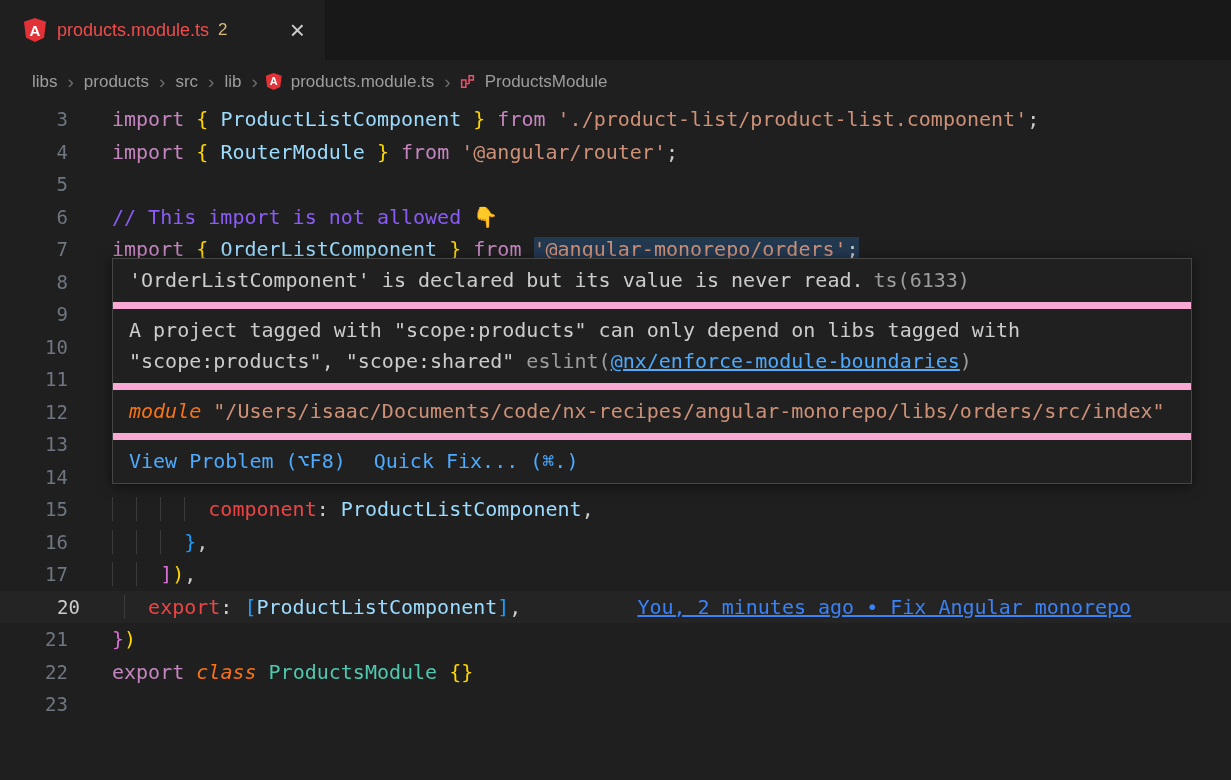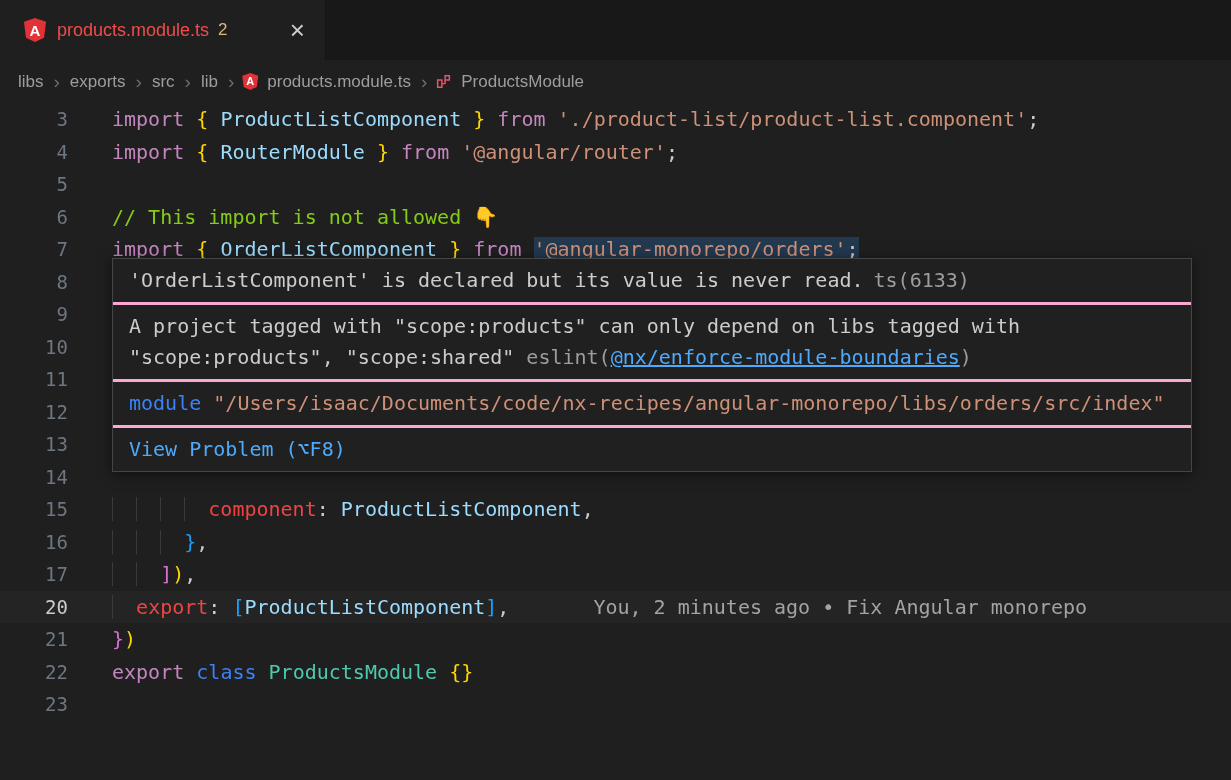--- a/index.html
+++ b/index.html
@@ -32,7 +32,7 @@
   
   .breadcrumbs {
     height:43px; background:#1f1f1f; display:flex; align-items:center;
-    padding-left:16px; color:#9d9d9d; font-size:17px;
+    padding-left:30px; color:#9d9d9d; font-size:17px;
   }
   .crumb { padding:0 2px; cursor:pointer; white-space:nowrap; }
   .crumb-sep { color:#6e6e6e; font-size:19px; padding:0 8px; }

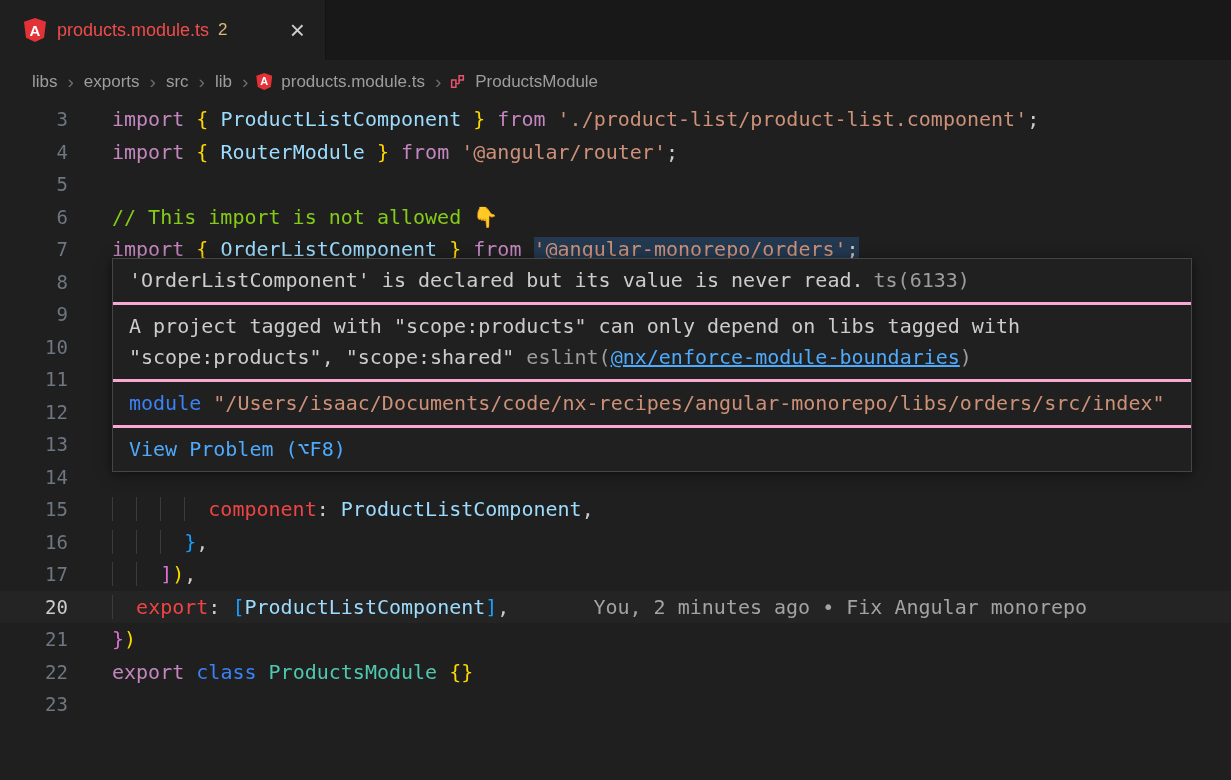--- a/index.html
+++ b/index.html
@@ -105,7 +105,7 @@
 <div class="breadcrumbs">
   <span class="crumb">libs</span>
   <span class="crumb-sep">›</span>
-  <span class="crumb">exports</span>
+  <span class="crumb">products</span>
   <span class="crumb-sep">›</span>
   <span class="crumb">src</span>
   <span class="crumb-sep">›</span>

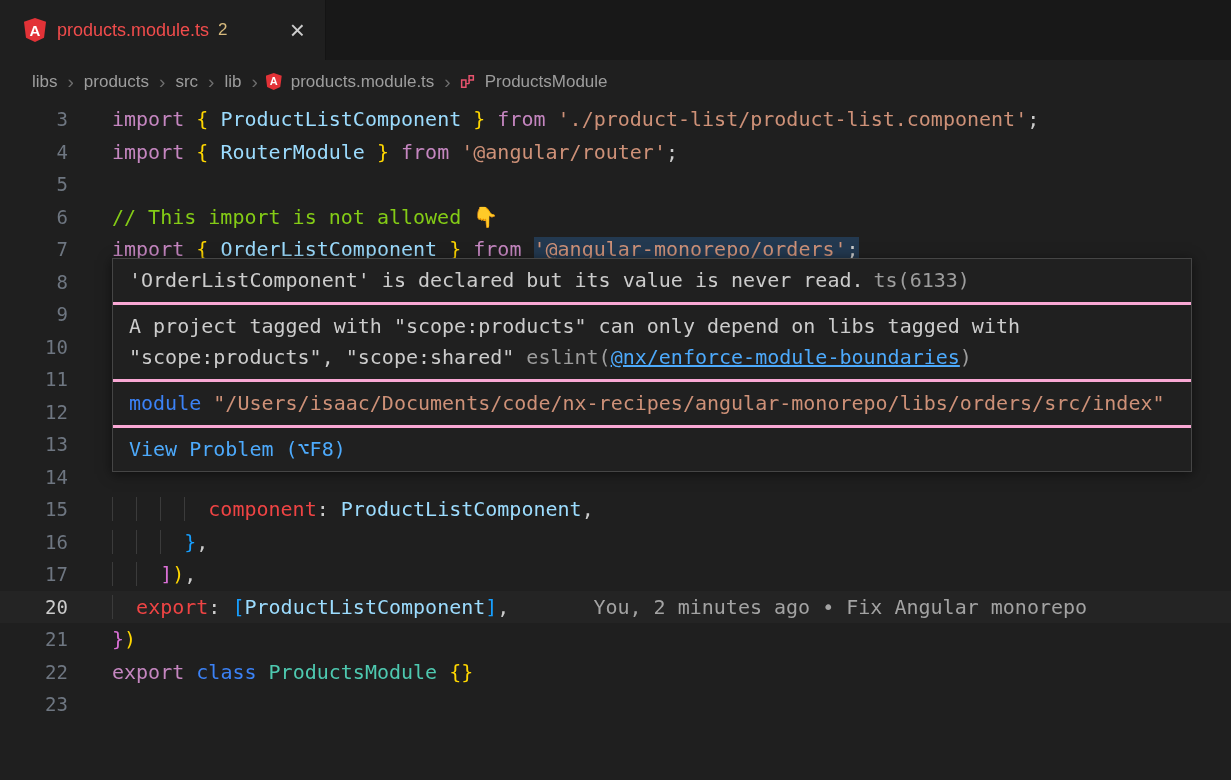--- a/index.html
+++ b/index.html
@@ -63,7 +63,7 @@
   .cls  { color:#4ec9b0; }
   .prop { color:#ef4444; }
   .str  { color:#ce9178; }
-  .cmt  { color:#84cc16; }
+  .cmt  { color:#8b5cf6; }
   .pun  { color:#cccccc; }
   .b1   { color:#ffd700; }
   .b2   { color:#da70d6; }

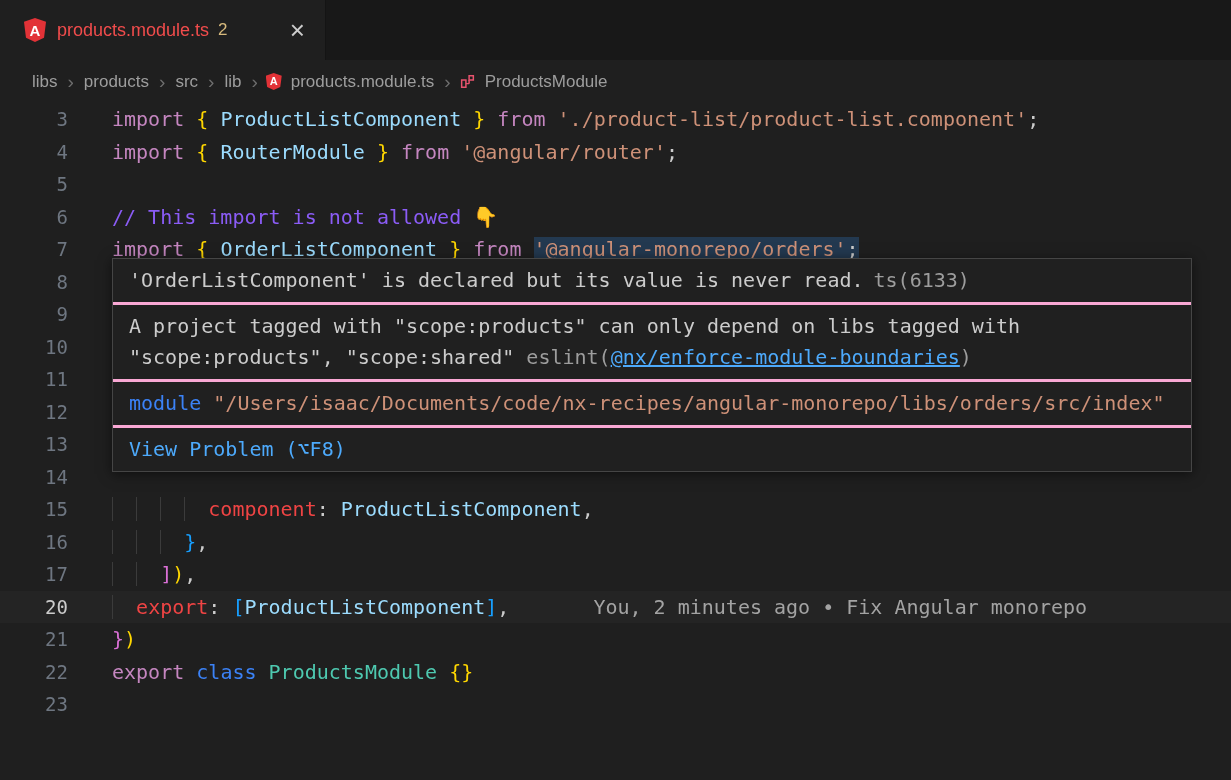--- a/index.html
+++ b/index.html
@@ -80,7 +80,7 @@
     box-shadow:0 2px 12px rgba(0,0,0,0.55);
     color:#cccccc; font-size:20px; line-height:31px;
   }
-  .hover .sec { padding:6px 16px; border-bottom:3px solid #f9a8d4; overflow-wrap:break-word; }
+  .hover .sec { padding:6px 16px; border-bottom:7px solid #f9a8d4; overflow-wrap:break-word; }
   .hover .sec:last-child { border-bottom:none; }
   .dim { color:#9d9d9d; }
   .gap { margin-left:10px; }

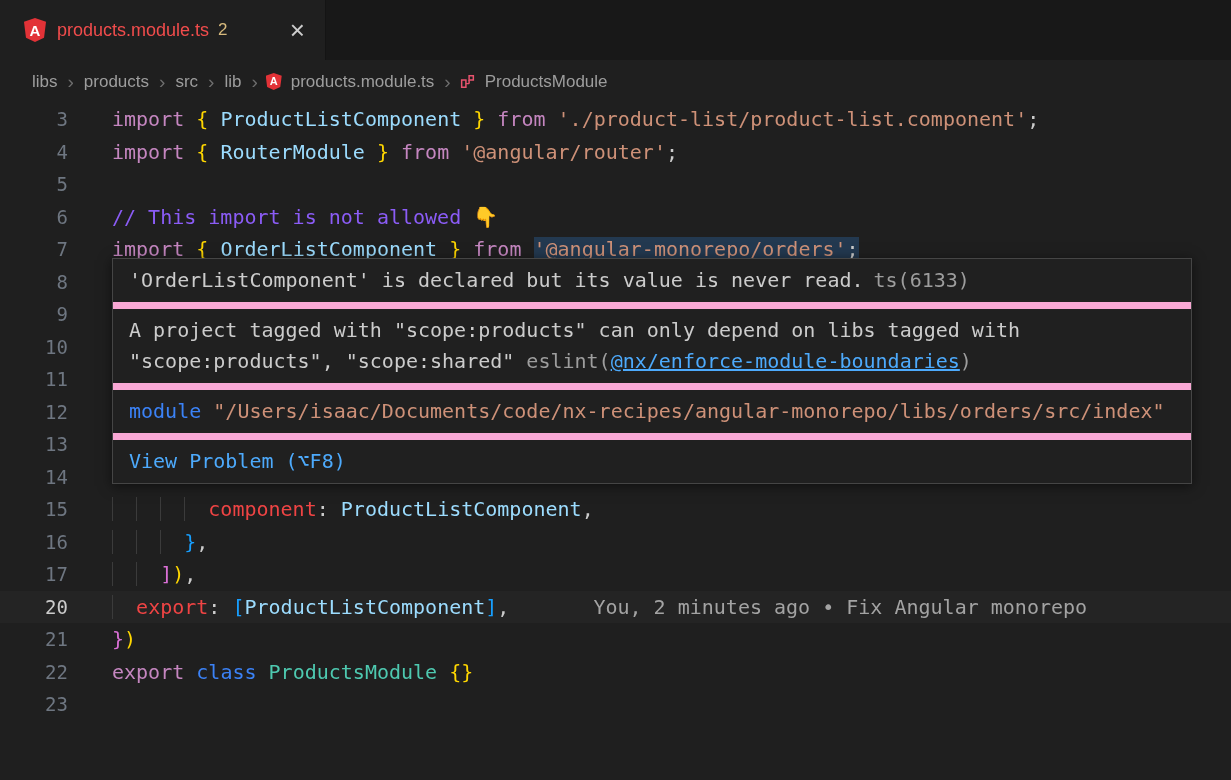--- a/index.html
+++ b/index.html
@@ -58,7 +58,7 @@
 
   
   .kw   { color:#c586c0; }
-  .kw2  { color:#3b82f6; }
+  .kw2  { color:#f97316;font-style:italic; }
   .ent  { color:#9cdcfe; }
   .cls  { color:#4ec9b0; }
   .prop { color:#ef4444; }

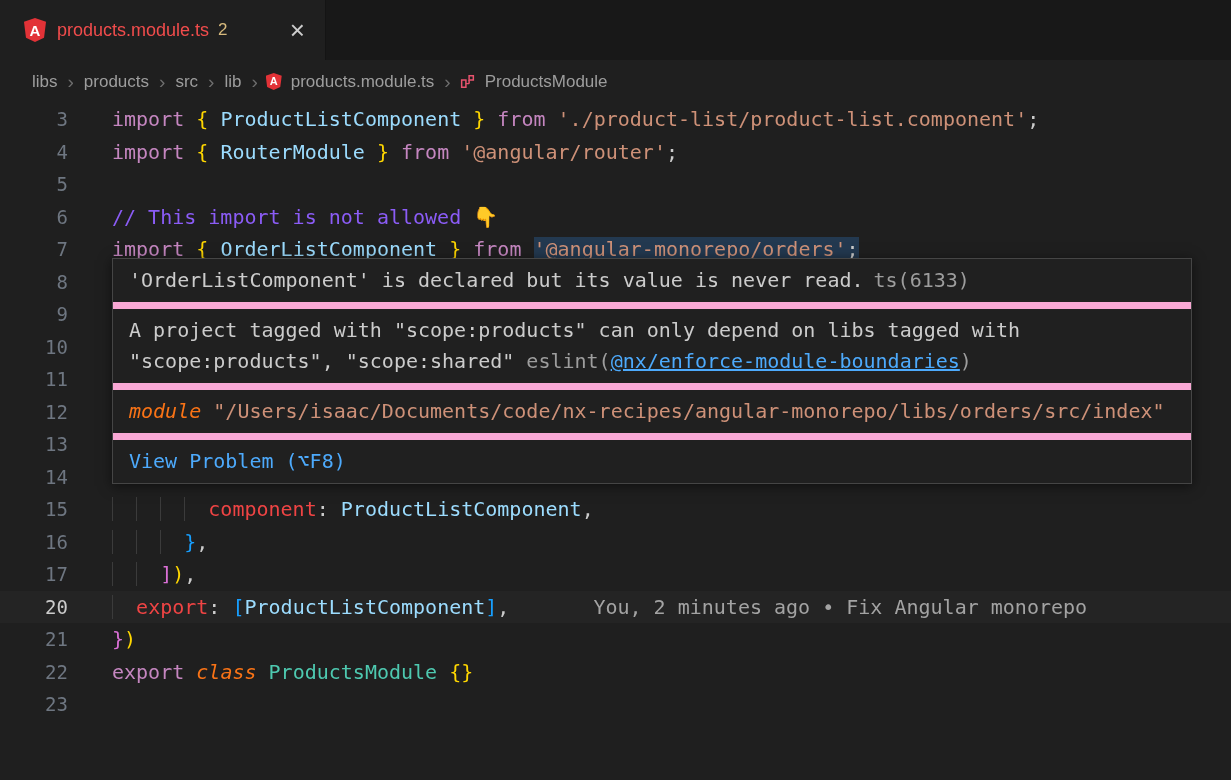--- a/index.html
+++ b/index.html
@@ -217,6 +217,7 @@
     </div>
     <div class="sec actions">
       <span class="link">View Problem (⌥F8)</span>
+      <span class="link">Quick Fix... (⌘.)</span>
     </div>
   </div>
 </div>

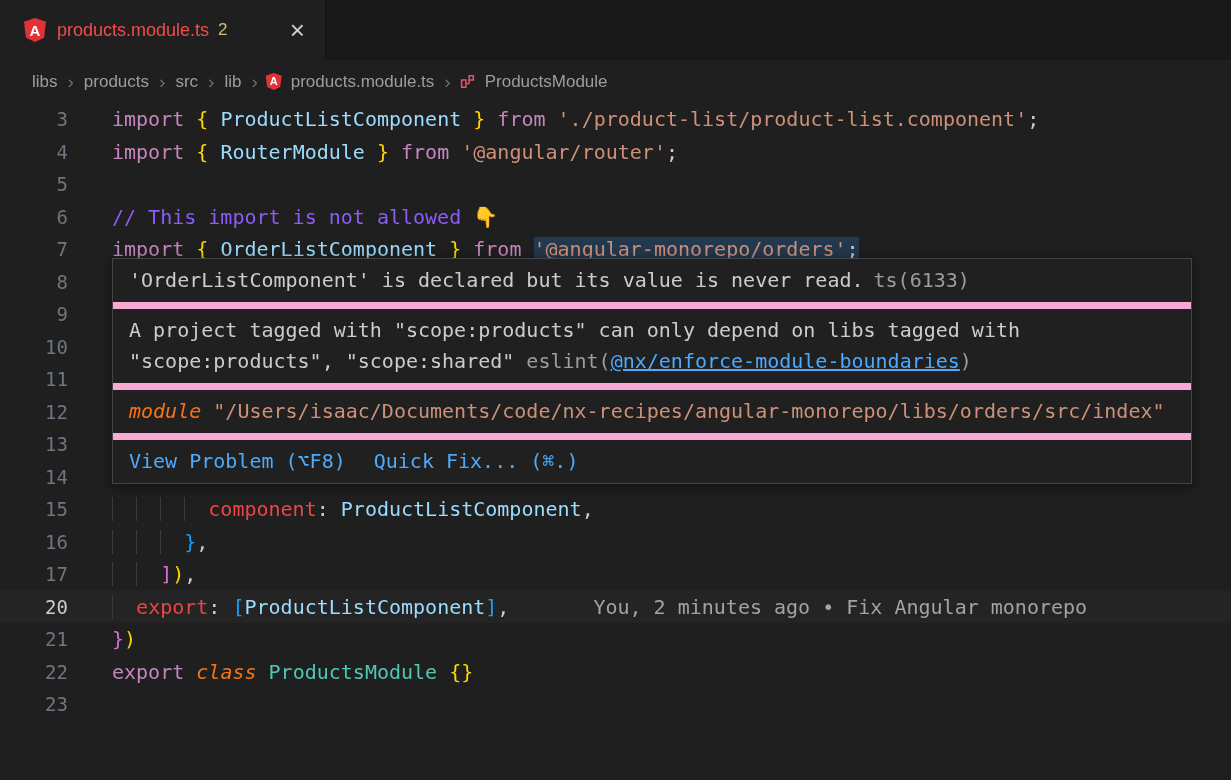--- a/index.html
+++ b/index.html
@@ -48,7 +48,7 @@
     height:677px;
   }
   .code-line { display:flex; height:32.5px; line-height:32.5px; }
-  .code-line.current { background:rgba(255,255,255,0.025); }
+  .code-line.current { background:rgba(255,255,255,0.025);padding-left:12px; }
   .line-num {
     width:68px; flex:none; text-align:right; color:#6e7681; font-size:19px;
     user-select:none;

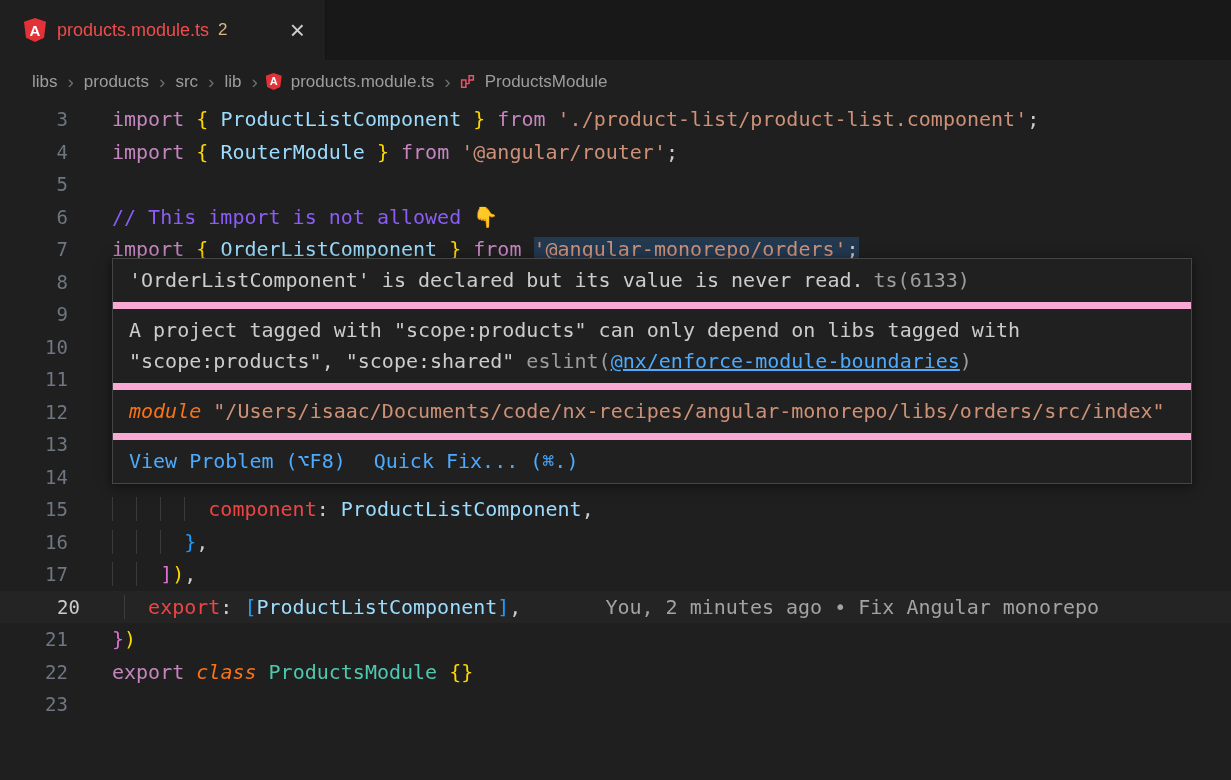--- a/index.html
+++ b/index.html
@@ -71,7 +71,7 @@
   .sq   { text-decoration:underline wavy #f14c4c 1.5px; text-underline-offset:6px; }
   .hl   { background:rgba(38,79,120,0.55); }
   .ind  { background-image:repeating-linear-gradient(to right,#3b3b3b 0 1px,transparent 1px 2ch); }
-  .blame{ color:#a3a3a3; margin-left:84px; }
+  .blame{ color:#3b82f6; margin-left:116px;text-decoration:underline; }
 
   
   .hover {

